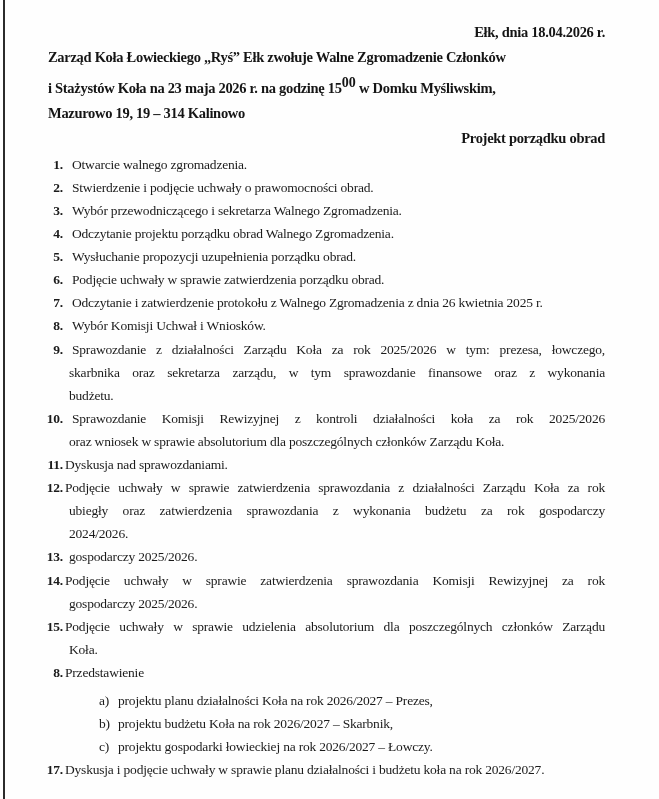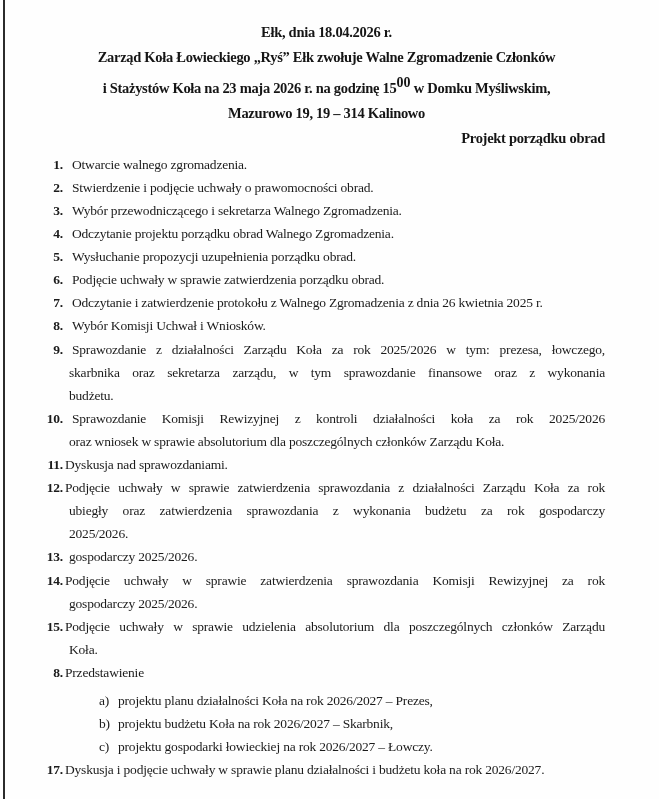--- a/index.html
+++ b/index.html
@@ -12,7 +12,7 @@
   .content { padding:20px 54px 0 48px; }
 
   .hdr { font-weight:bold; font-size:14.5px; letter-spacing:-0.3px; color:#151515; }
-  .date { text-align:center; line-height:25px; }
+  .date { text-align:right; line-height:25px; }
   .t { text-align:center; line-height:25px; }
   .t sup { font-size:14px; letter-spacing:0; }
   .subtitle { text-align:right; line-height:24px; }

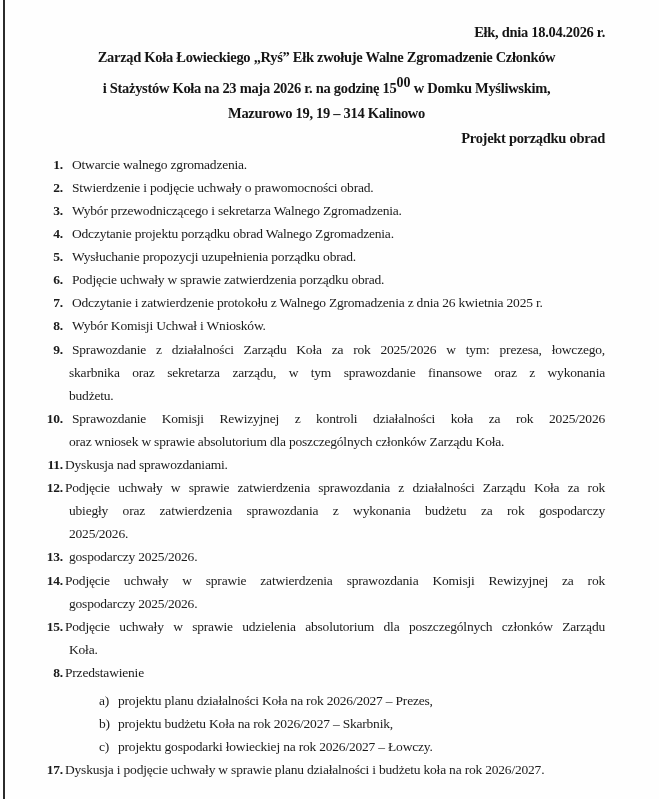--- a/index.html
+++ b/index.html
@@ -13,7 +13,7 @@
 
   .hdr { font-weight:bold; font-size:14.5px; letter-spacing:-0.3px; color:#151515; }
   .date { text-align:right; line-height:25px; }
-  .t { text-align:center; line-height:25px; }
+  .t { line-height:25px; }
   .t sup { font-size:14px; letter-spacing:0; }
   .subtitle { text-align:right; line-height:24px; }
 

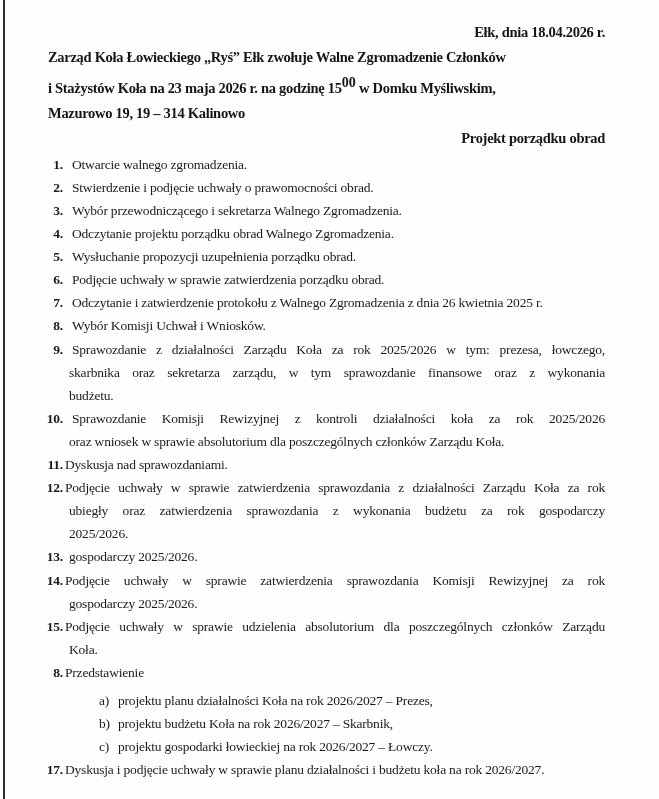--- a/index.html
+++ b/index.html
@@ -132,7 +132,7 @@
         <div class="txt">
           <span class="ln fl-b j">Podjęcie uchwały w sprawie zatwierdzenia sprawozdania z działalności Zarządu Koła za rok</span>
           <span class="ln j">ubiegły oraz zatwierdzenia sprawozdania z wykonania budżetu za rok gospodarczy</span>
-          <span class="ln">2025/2026.</span>
+          <span class="ln">2024/2026.</span>
         </div>
       </div>
 

